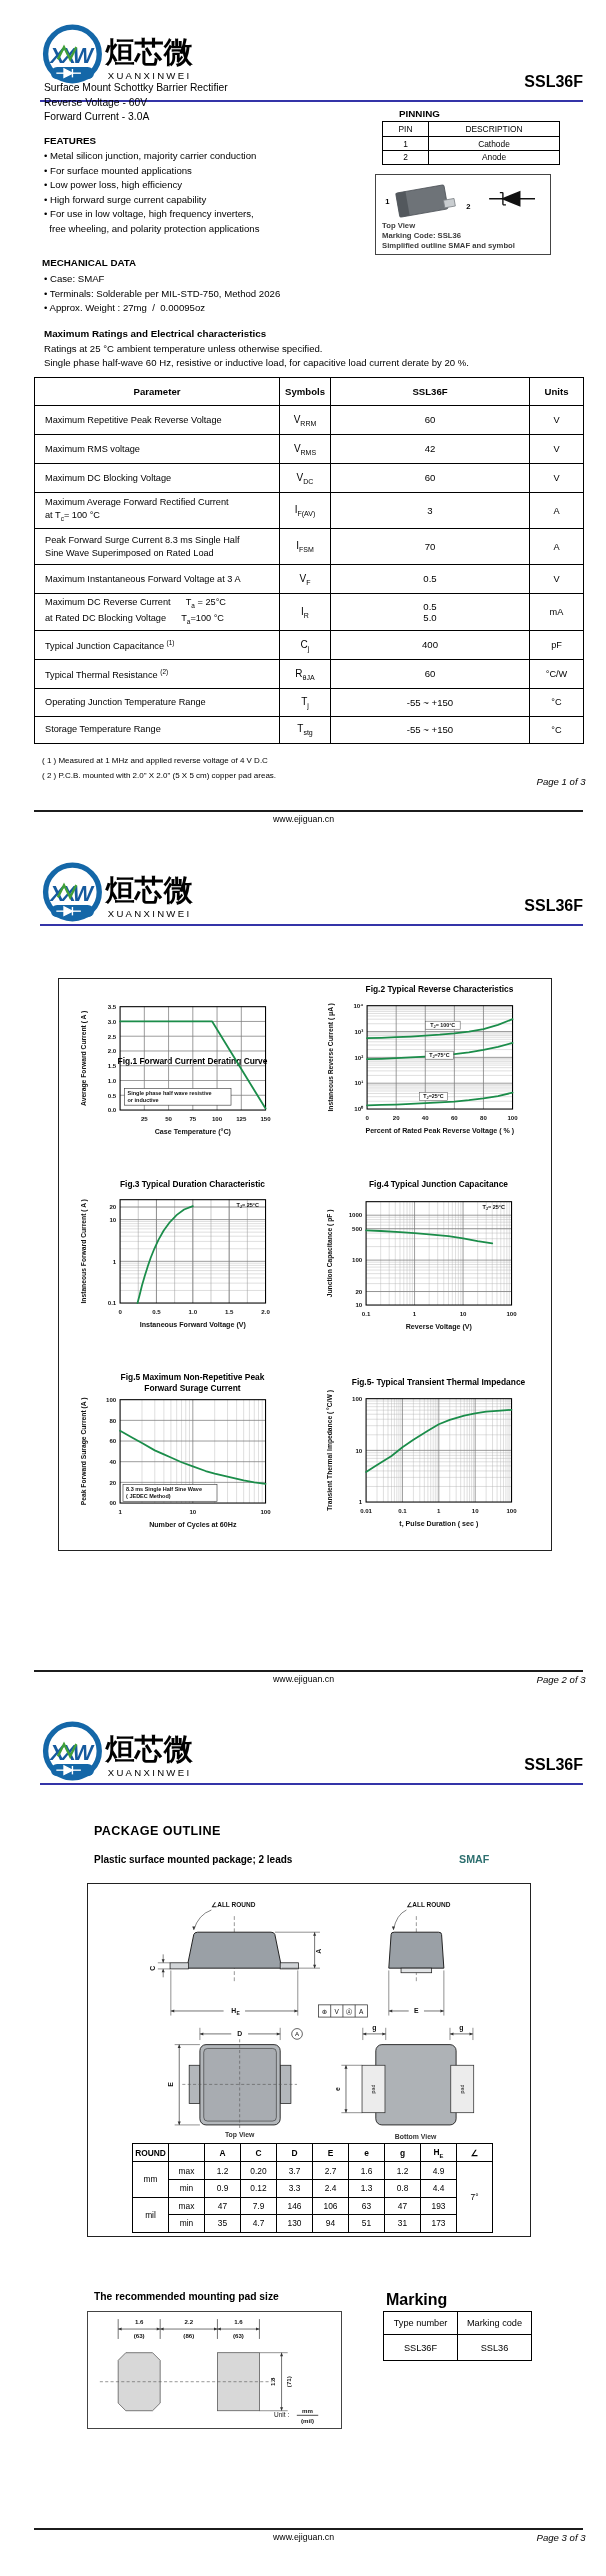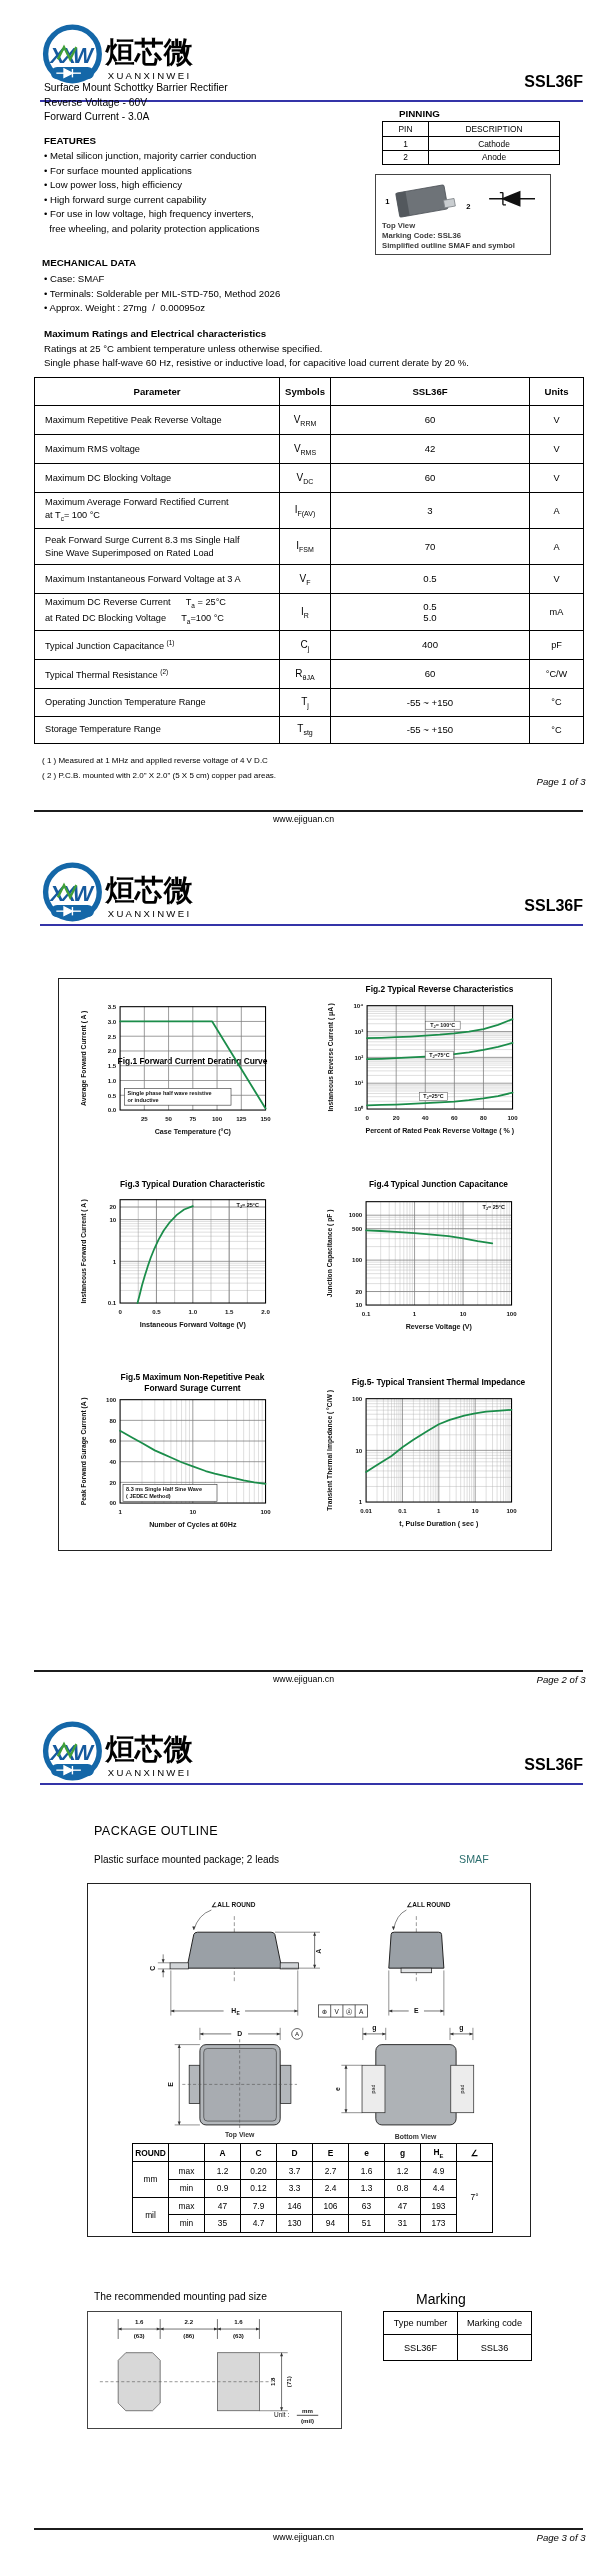--- a/index.html
+++ b/index.html
@@ -6,7 +6,7 @@
   body{font-family:"Liberation Sans", sans-serif; color:#000;}
   #canvas{position:relative;width:607px;height:2576px;background:#fff;overflow:hidden;}
   .abs{position:absolute;}
-  .b{font-weight:normal;text-align:center;}
+  .b{font-weight:bold;text-align:center;}
   .rule-navy{height:2.3px;background:#3434a8;}
   .rule-dark{height:2.3px;background:#1c1c1c;}
   .desc{font-size:10.3px;line-height:14.5px;}

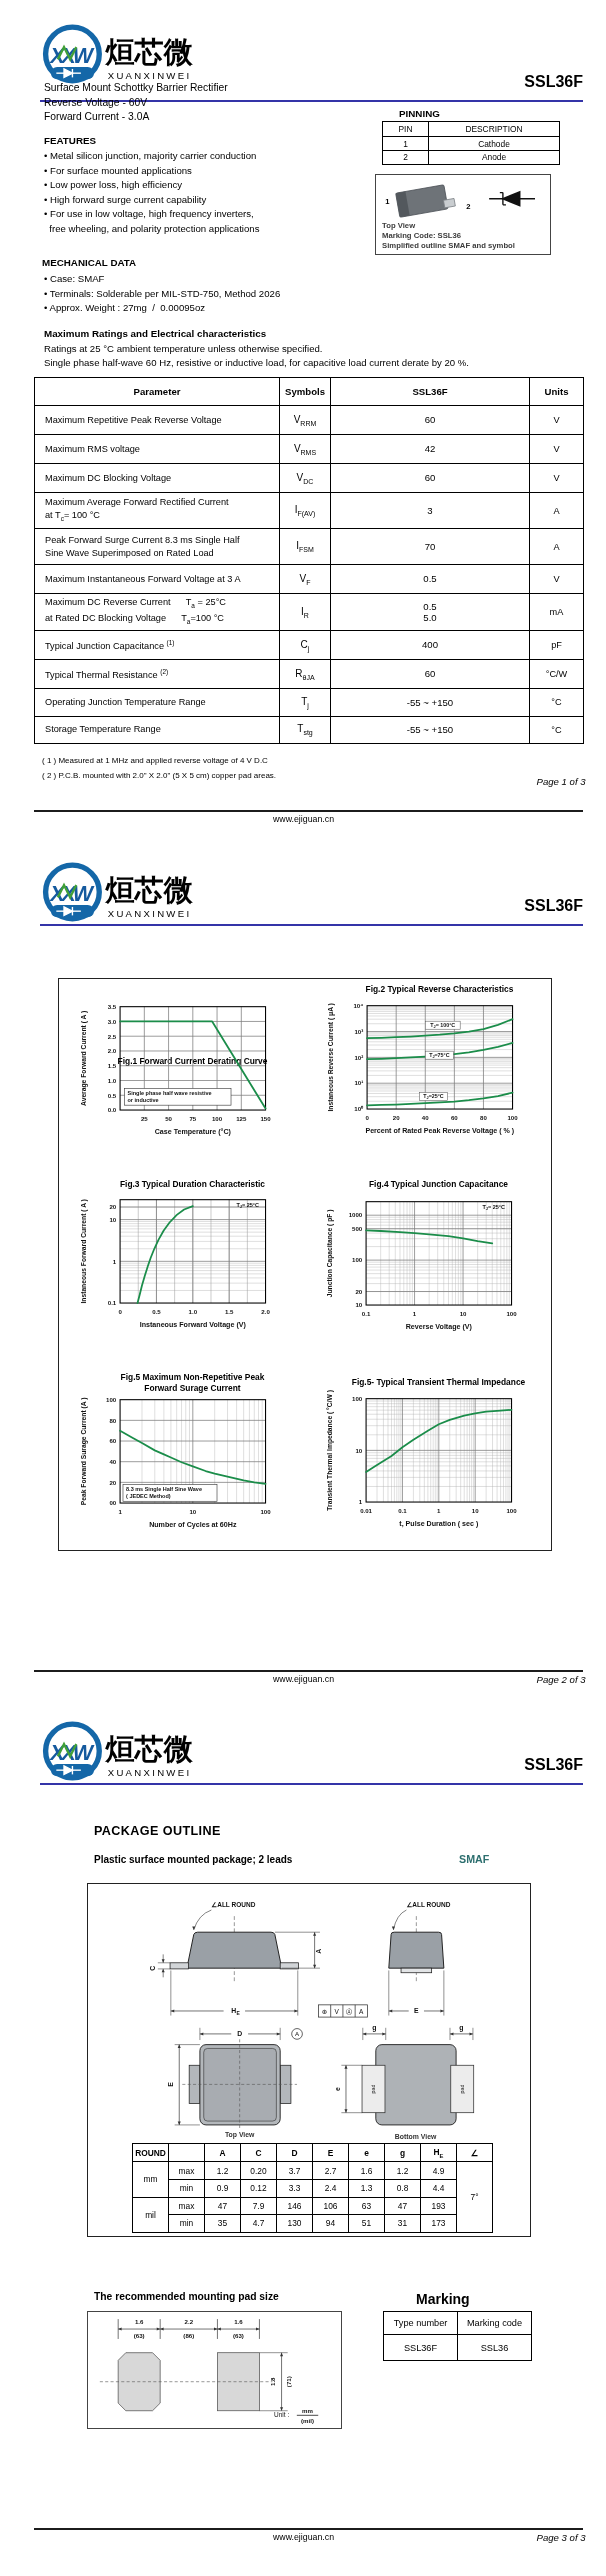--- a/index.html
+++ b/index.html
@@ -760,7 +760,7 @@
     </table>
 
   <div class="abs b" style="left:94px;top:2291px;font-size:10.3px;">The recommended mounting pad size</div>
-  <div class="abs b" style="left:386px;top:2291px;font-size:14px;margin-left:30px;">Marking</div>
+  <div class="abs b" style="left:386px;top:2291px;font-size:16px;">Marking</div>
 
   <div class="abs pkgbox" style="left:87px;top:2311px;width:253px;height:116px;"></div>
   <svg class="abs" id="pad-svg" style="left:89px;top:2313px;" width="250" height="113" viewBox="0 0 327 148">

